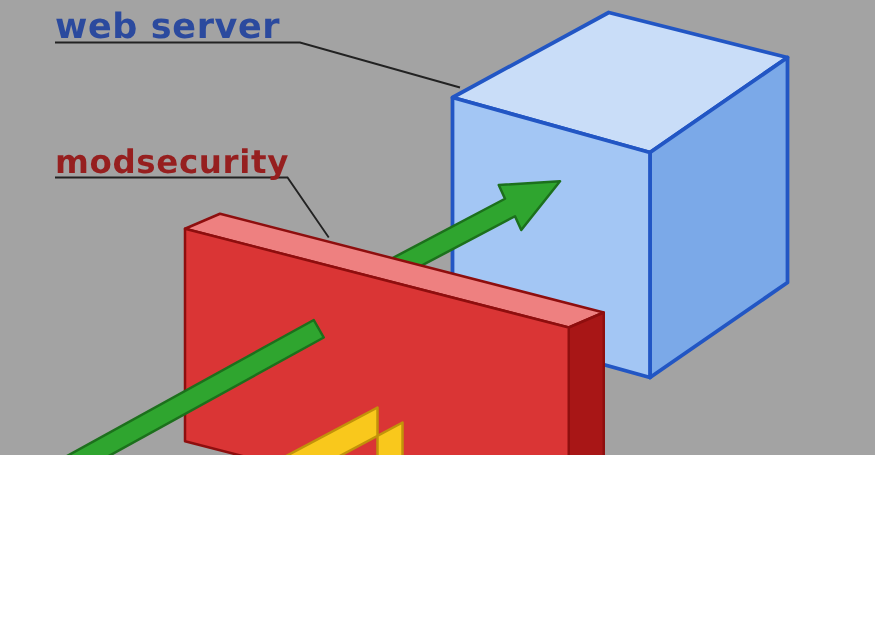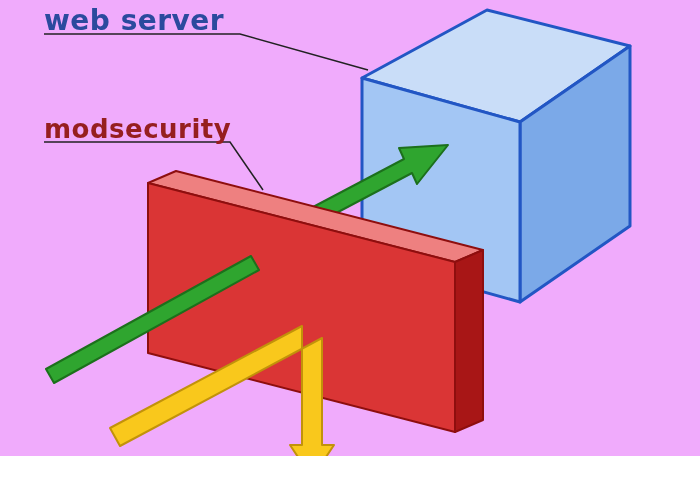--- a/index.html
+++ b/index.html
@@ -6,8 +6,8 @@
   .stage {
     position: relative;
     width: 700px;
-    height: 456px;
-    background: #f0abfc;
+    height: 364px;
+    background: #a3a3a3;
     overflow: hidden;
     font-family: "DejaVu Sans", "Liberation Sans", sans-serif;
   }

